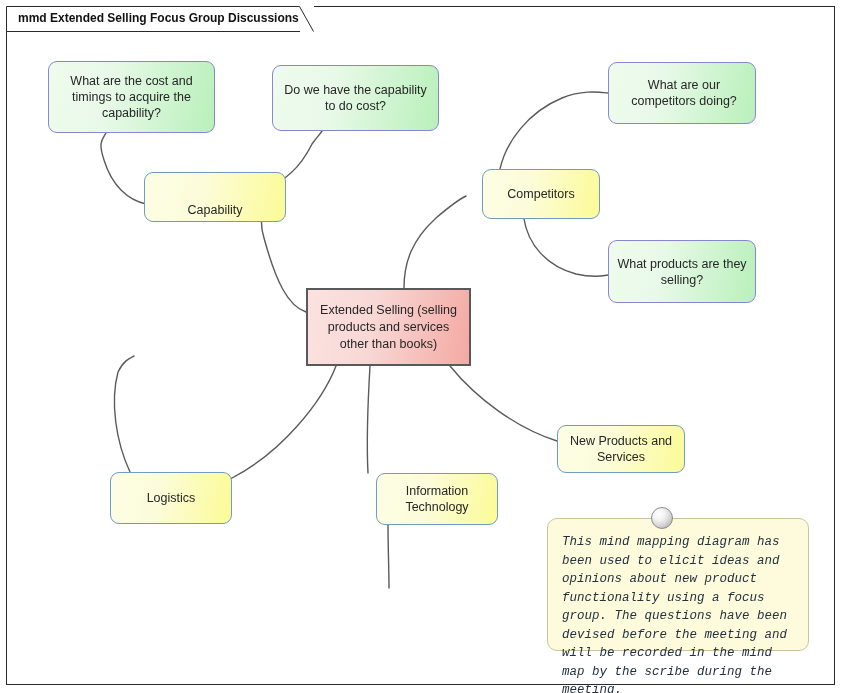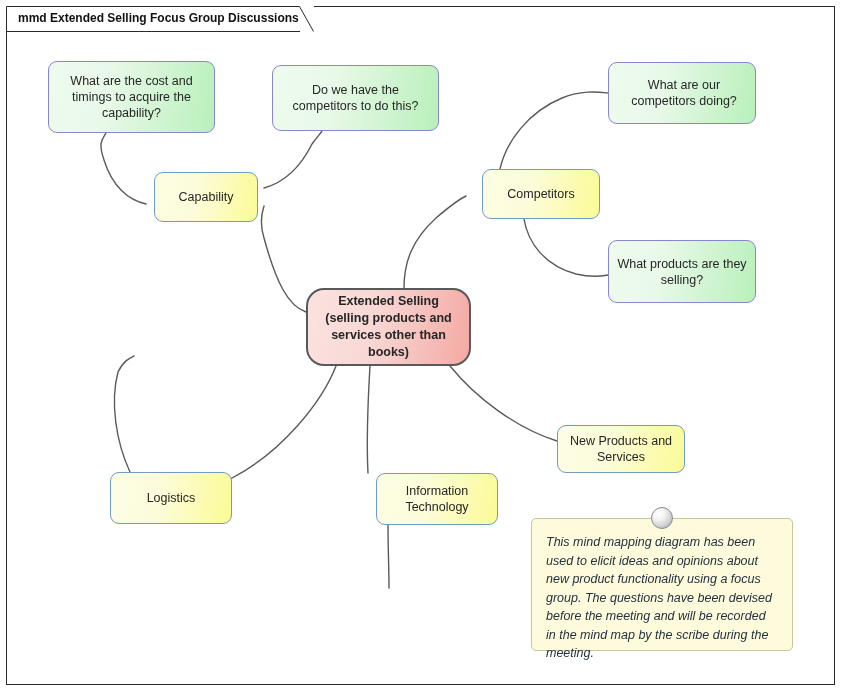--- a/index.html
+++ b/index.html
@@ -185,7 +185,7 @@
     <span>What are the cost and timings to acquire the capability?</span>
   </div>
   <div class="node green" style="left:272px; top:65px; width:167px; height:66px;">
-    <span>Do we have the competitors to do this?</span>
+    <span>Do we have the capability to do cost?</span>
   </div>
 
   <div class="node yellow" style="left:482px; top:169px; width:118px; height:50px;">

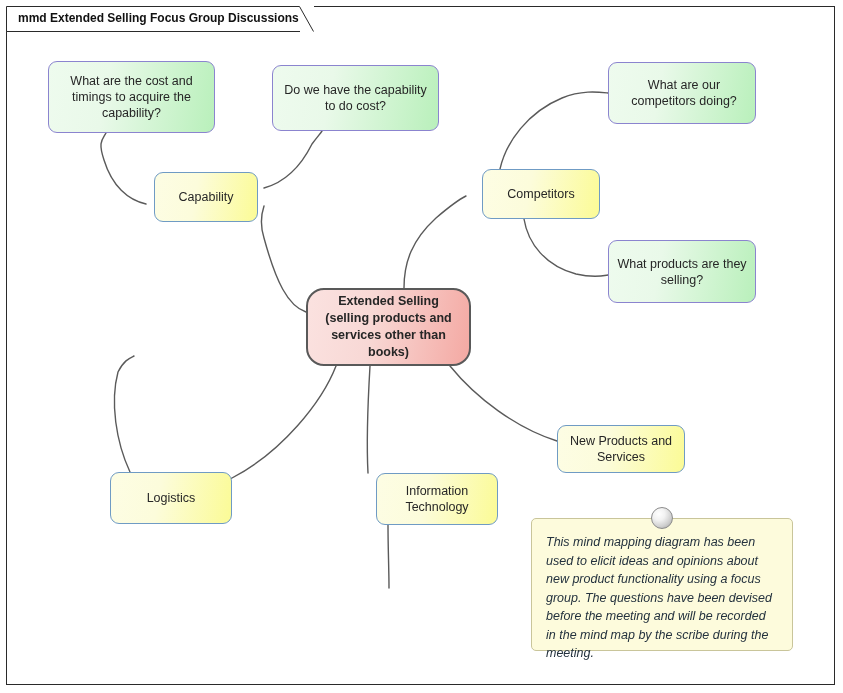--- a/index.html
+++ b/index.html
@@ -178,7 +178,7 @@
     <span>Extended Selling (selling products and services other than books)</span>
   </div>
 
-  <div class="node yellow" style="left:154px; top:172px; width:104px; height:50px;">
+  <div class="node yellow" style="left:144px; top:172px; width:142px; height:50px;align-items:flex-end;">
     <span>Capability</span>
   </div>
   <div class="node green" style="left:48px; top:61px; width:167px; height:72px;">

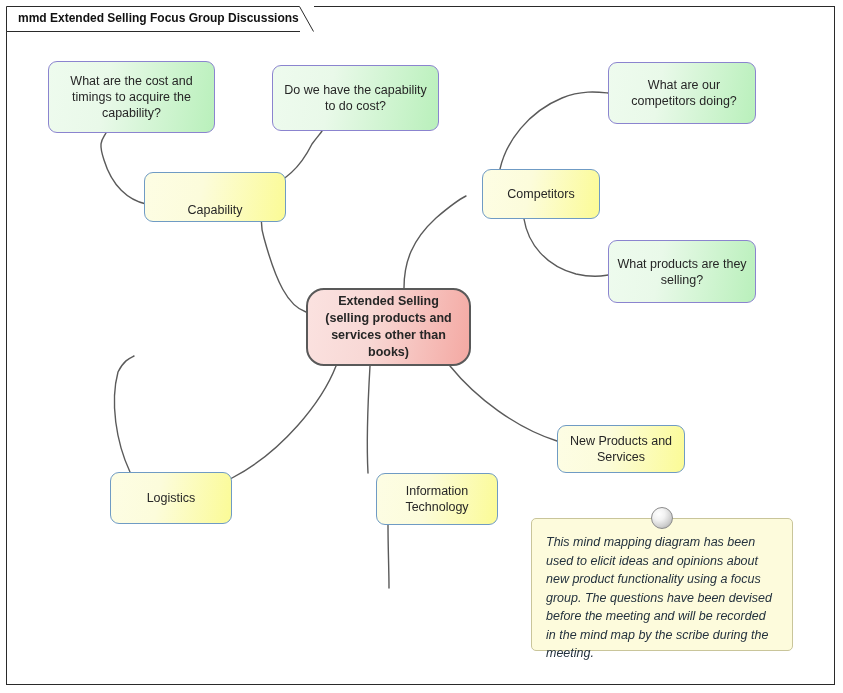--- a/index.html
+++ b/index.html
@@ -99,10 +99,9 @@
   .node.center {
     background: linear-gradient(100deg, #fbe2e0 0%, #f8d8d5 40%, #f4a9a3 100%);
     border: 2px solid #595959;
-    border-radius: 18px;
+    border-radius: 0;
     font-size: 12.5px;
     line-height: 17px;
-    font-weight: bold;
   }
 
   

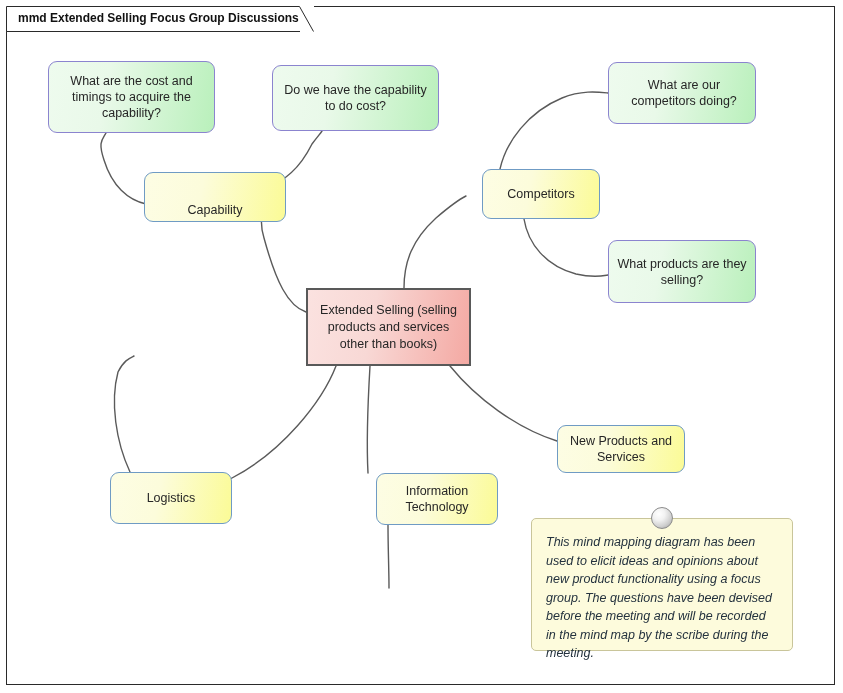--- a/index.html
+++ b/index.html
@@ -110,14 +110,15 @@
     box-sizing: border-box;
     background: #fdfbdc;
     border: 1px solid #c9c59a;
-    border-radius: 5px;
+    border-radius: 10px;
     z-index: 4;
     padding: 14px 14px 10px 14px;
     font-size: 12.5px;
     line-height: 18.5px;
     font-style: italic;
     color: #24323e;
-    font-family: Liberation Sans, sans-serif;
+    font-family: Liberation Mono, monospace;
+    margin-left: 16px;
   }
   .note-pin {
     position: absolute;

